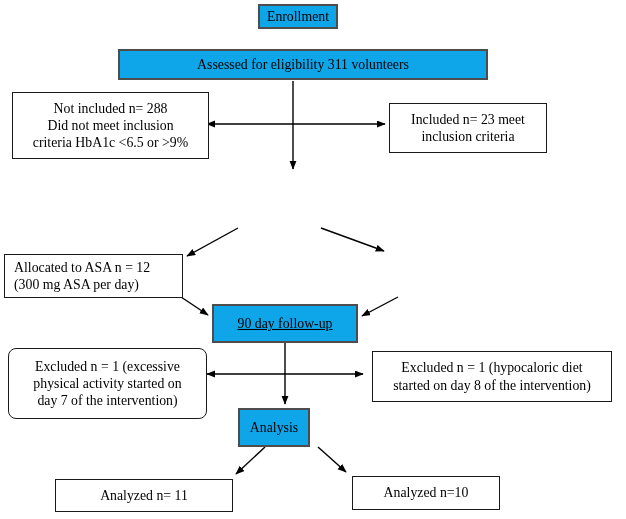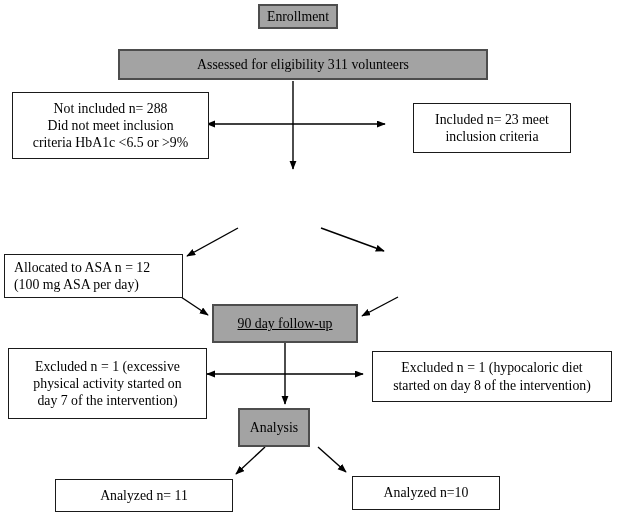--- a/index.html
+++ b/index.html
@@ -32,7 +32,7 @@
     padding: 1px 4px;
   }
   .box.gray {
-    background: #a3a3a3;
+    background: #0ea5e9;
     border: 2px solid #4d4d4d;
   }
   .box.white {

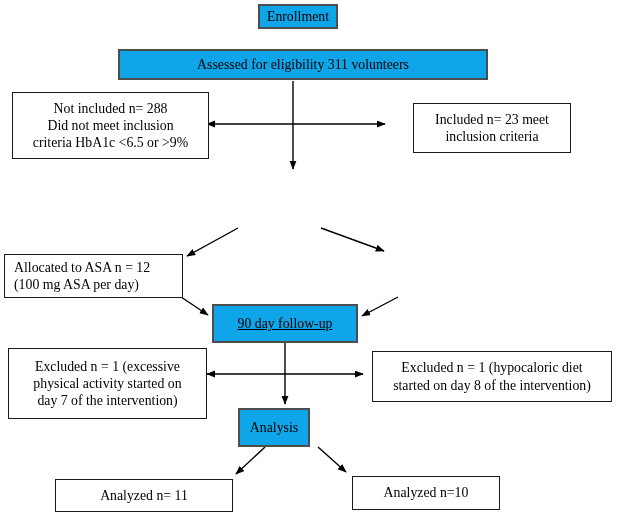--- a/index.html
+++ b/index.html
@@ -80,7 +80,7 @@
 Did not meet inclusion
 criteria HbA1c &lt;6.5 or &gt;9%</div>
 
-  <div class="box white" style="left:389px; top:103px; width:158px; height:50px;margin-left:24px;">Included n= 23 meet
+  <div class="box white" style="left:389px; top:103px; width:158px; height:50px;">Included n= 23 meet
 inclusion criteria</div>
 
 

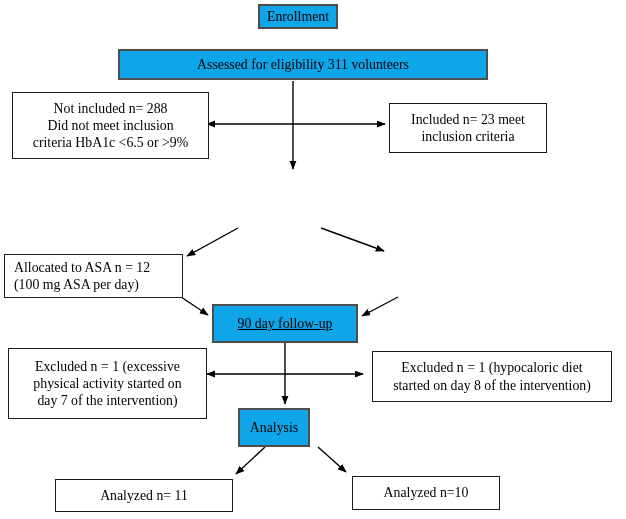--- a/index.html
+++ b/index.html
@@ -85,7 +85,7 @@
 
 
   <div class="box white align-left" style="left:4px; top:254px; width:179px; height:44px;">Allocated to ASA n = 12
-(100 mg ASA per day)</div>
+(300 mg ASA per day)</div>
 
 
   <div class="box gray" style="left:212px; top:304px; width:146px; height:39px;text-decoration:underline;">90 day follow-up</div>

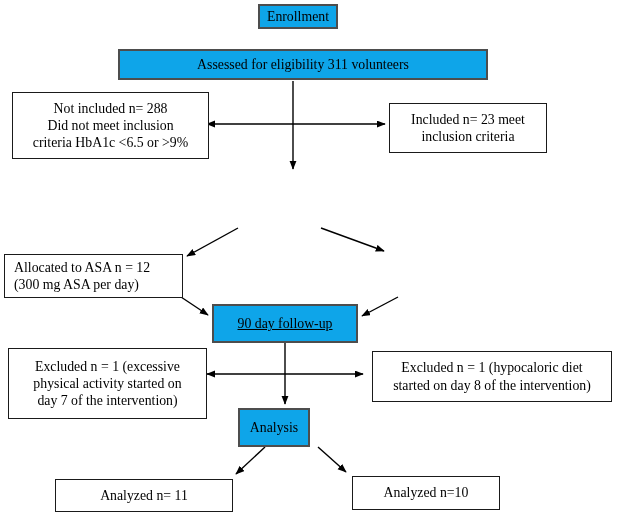--- a/index.html
+++ b/index.html
@@ -90,7 +90,7 @@
 
   <div class="box gray" style="left:212px; top:304px; width:146px; height:39px;text-decoration:underline;">90 day follow-up</div>
 
-  <div class="box white" style="left:8px; top:348px; width:199px; height:71px;">Excluded n = 1 (excessive
+  <div class="box white" style="left:8px; top:348px; width:199px; height:71px;border-radius:8px;">Excluded n = 1 (excessive
 physical activity started on
 day 7 of the intervention)</div>
 

